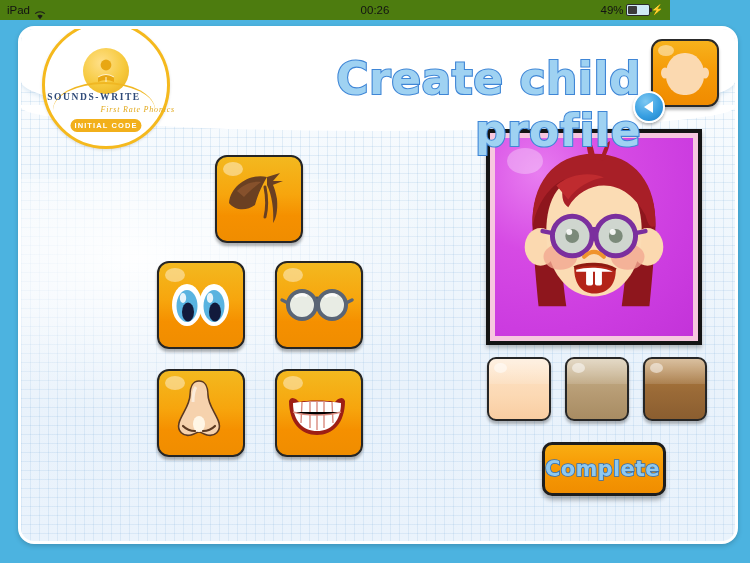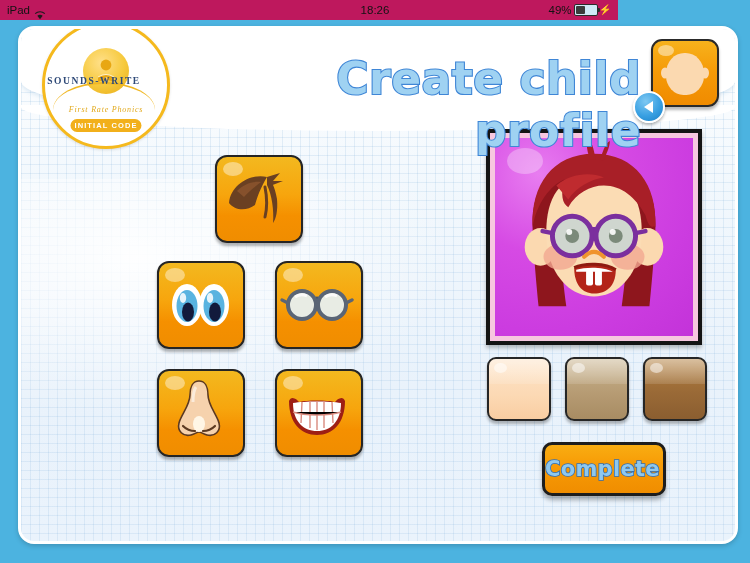--- a/index.html
+++ b/index.html
@@ -13,9 +13,9 @@
 
   
   .statusbar{
-    position:absolute;left:0;top:0;width:618px;height:20px;
+    position:absolute;left:0;top:0;width:670px;height:20px;
     color:#1b1b1b;font-size:11.5px;line-height:20px;
-    background:#be185d;
+    background:#4d7c0f;
   }
   .sb-left{position:absolute;left:7px;top:0;display:flex;align-items:center;gap:4px;height:20px;}
   .sb-ipad{font-size:11.5px;font-weight:400;color:#131313;}

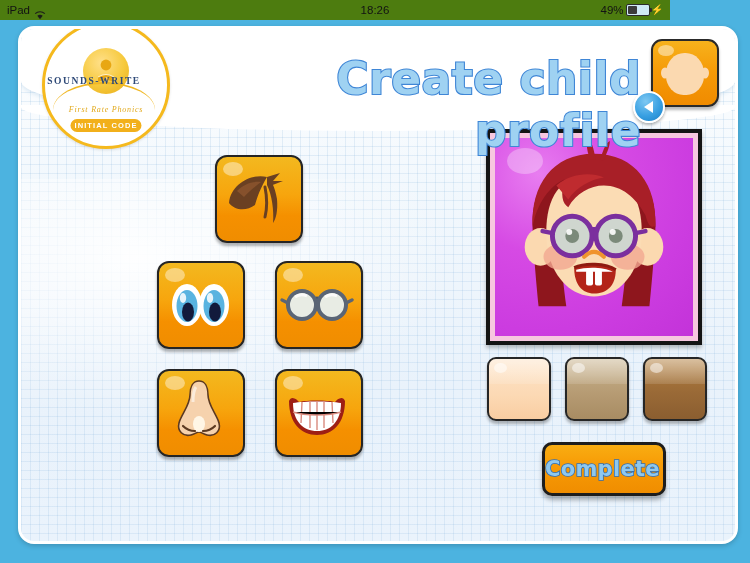--- a/index.html
+++ b/index.html
@@ -204,7 +204,7 @@
         </svg>
       </span>
     </div>
-    <div class="sb-center">18:26</div>
+    <div class="sb-center">00:26</div>
     <div class="sb-right">
       <span class="sb-batt-text">49%</span>
       <span class="batt">

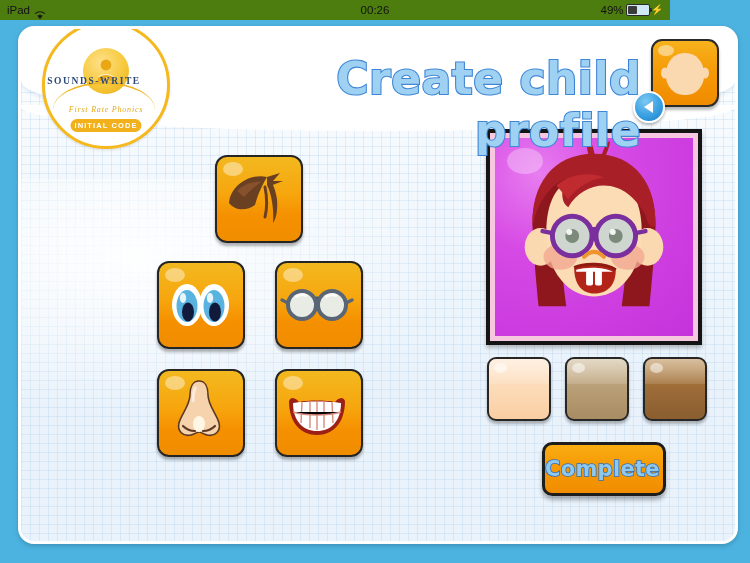--- a/index.html
+++ b/index.html
@@ -87,7 +87,7 @@
     border-top:2px solid #f0b722;border-radius:50%/100% 100% 0 0;
     border-left:none;border-right:none;border-bottom:none;
   }
-  .logo-t1{position:absolute;left:0;top:52px;width:98px;text-align:center;
+  .logo-t1{position:absolute;left:0;top:68px;width:98px;text-align:center;
     font-size:9.5px;letter-spacing:1.6px;color:#2f4a78;font-weight:700;font-family:"Liberation Serif", serif;}
   .logo-t2{position:absolute;left:0;top:81px;width:122px;text-align:center;
     font-size:8px;letter-spacing:.8px;color:#e2a91c;font-family:"Liberation Serif", serif;font-style:italic;}

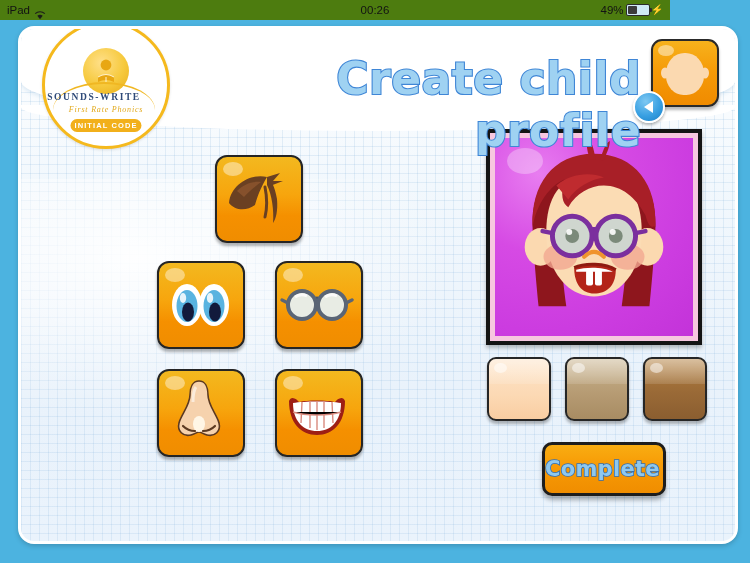--- a/index.html
+++ b/index.html
@@ -89,7 +89,7 @@
   }
   .logo-t1{position:absolute;left:0;top:68px;width:98px;text-align:center;
     font-size:9.5px;letter-spacing:1.6px;color:#2f4a78;font-weight:700;font-family:"Liberation Serif", serif;}
-  .logo-t2{position:absolute;left:0;top:81px;width:122px;text-align:center;
+  .logo-t2{position:absolute;left:8px;top:81px;width:122px;text-align:right;
     font-size:8px;letter-spacing:.8px;color:#e2a91c;font-family:"Liberation Serif", serif;font-style:italic;}
   .logo-badge{
     position:absolute;left:50%;top:95px;transform:translateX(-50%);

